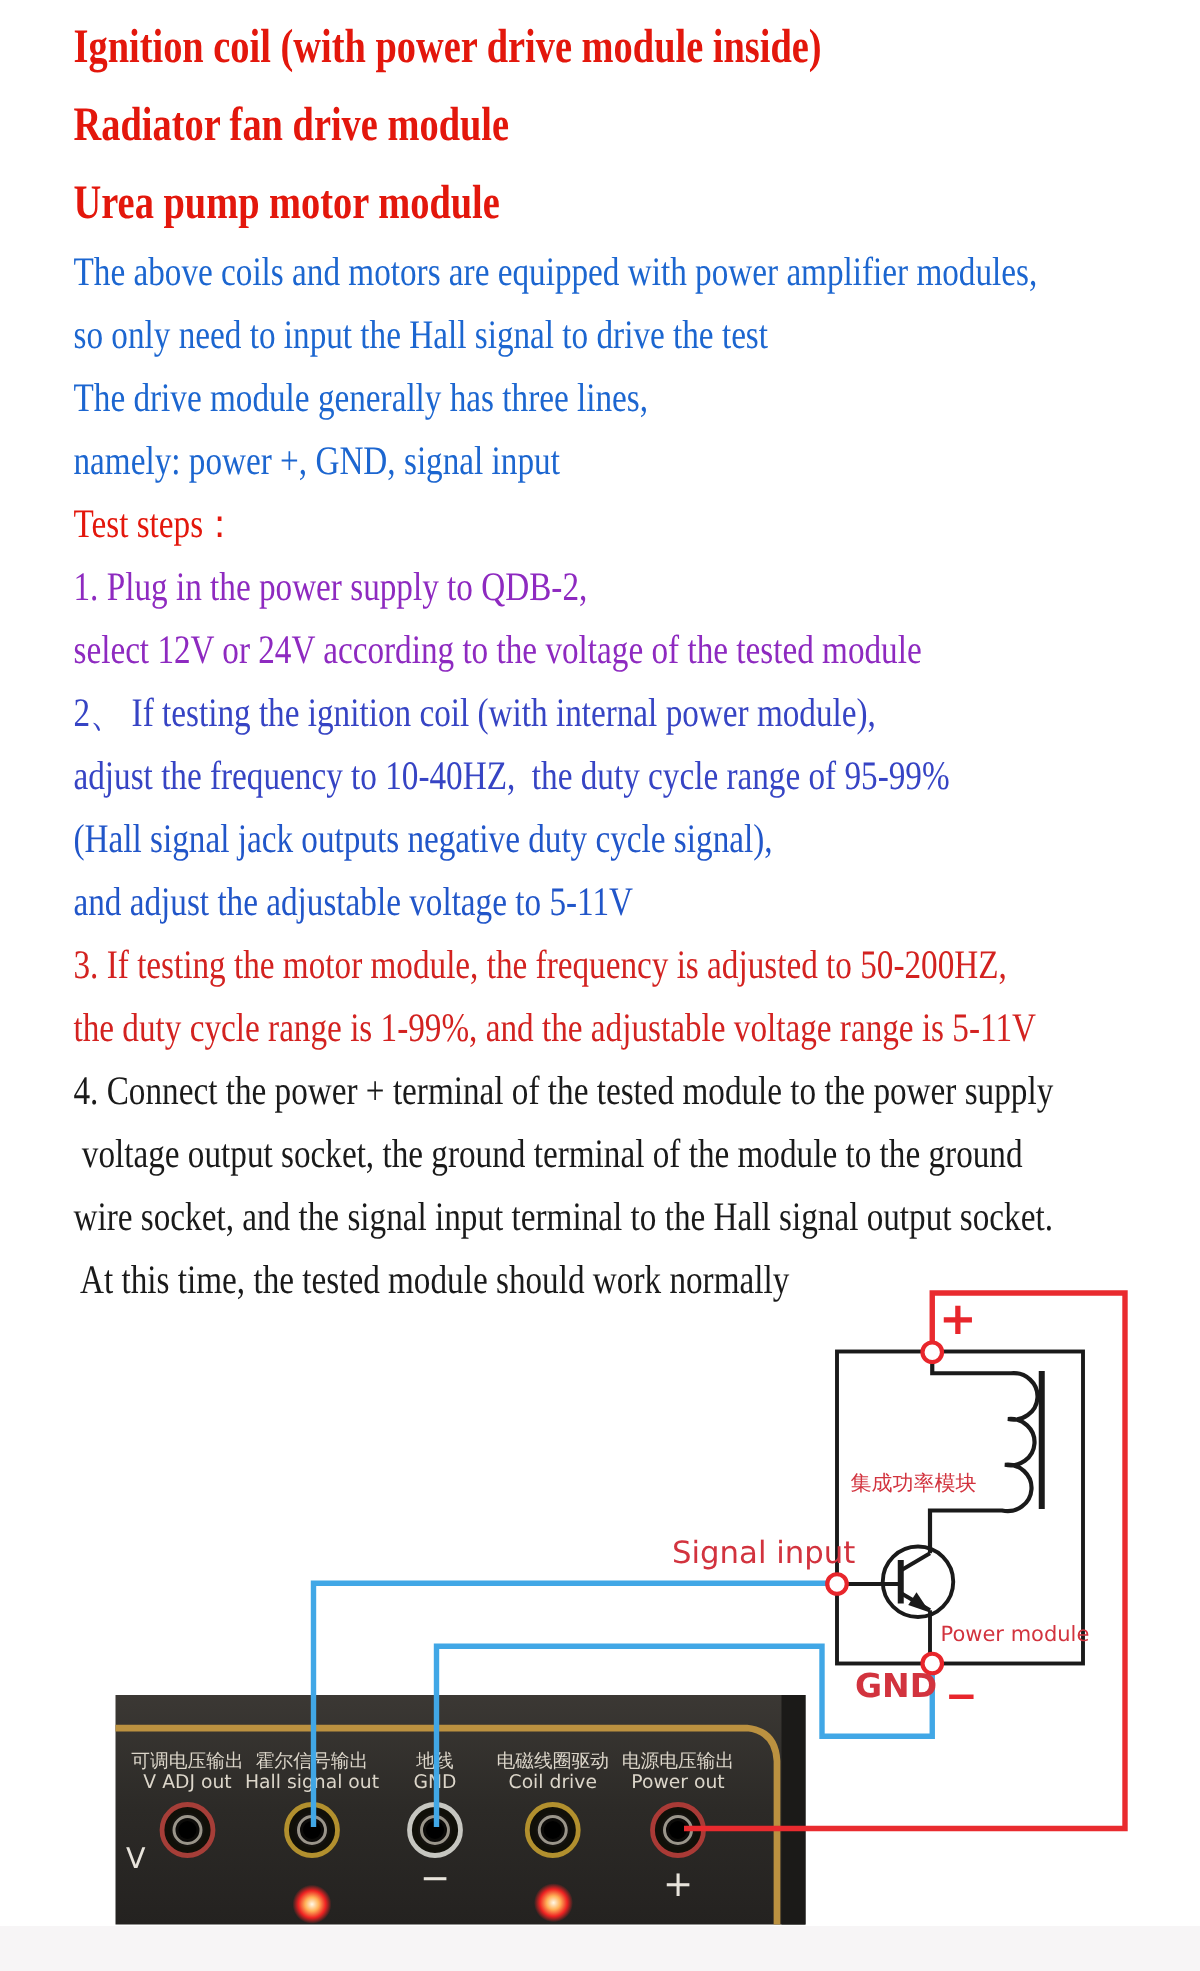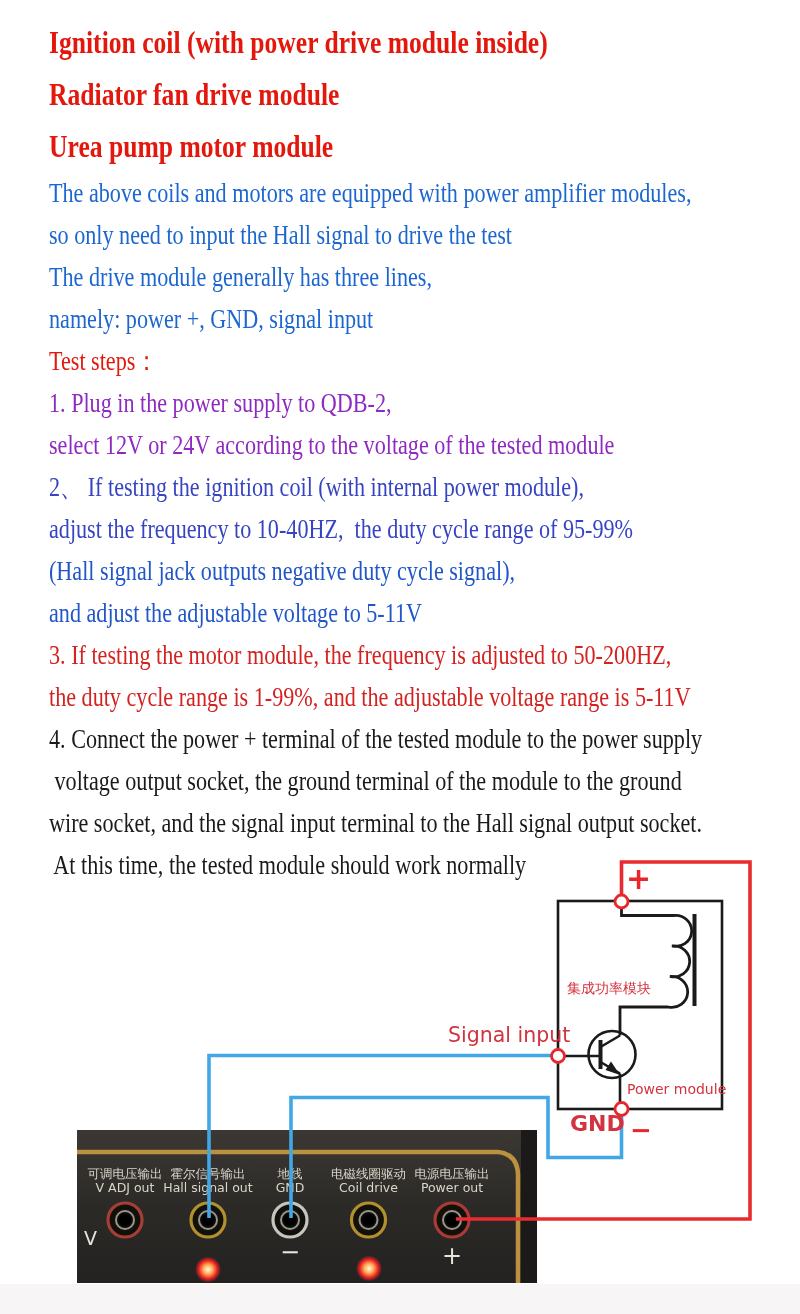--- a/index.html
+++ b/index.html
@@ -5,7 +5,7 @@
   html,body{margin:0;padding:0;background:#ffffff;}
   .page{position:relative;width:800px;height:1314px;background:#ffffff;overflow:hidden;
         font-family:"Liberation Serif","DejaVu Serif",serif;}
-  .doc{position:absolute;left:49px;top:16px;width:751px;}
+  .doc{position:absolute;left:49px;top:4px;width:751px;}
   .line{display:block;white-space:pre;transform-origin:0 50%;}
   .line.title{font-size:32px;font-weight:bold;height:52px;line-height:52px;transform:scaleX(0.80);}
   .line.body{font-size:27px;font-weight:normal;height:42px;line-height:42px;transform:scaleX(0.82);}

